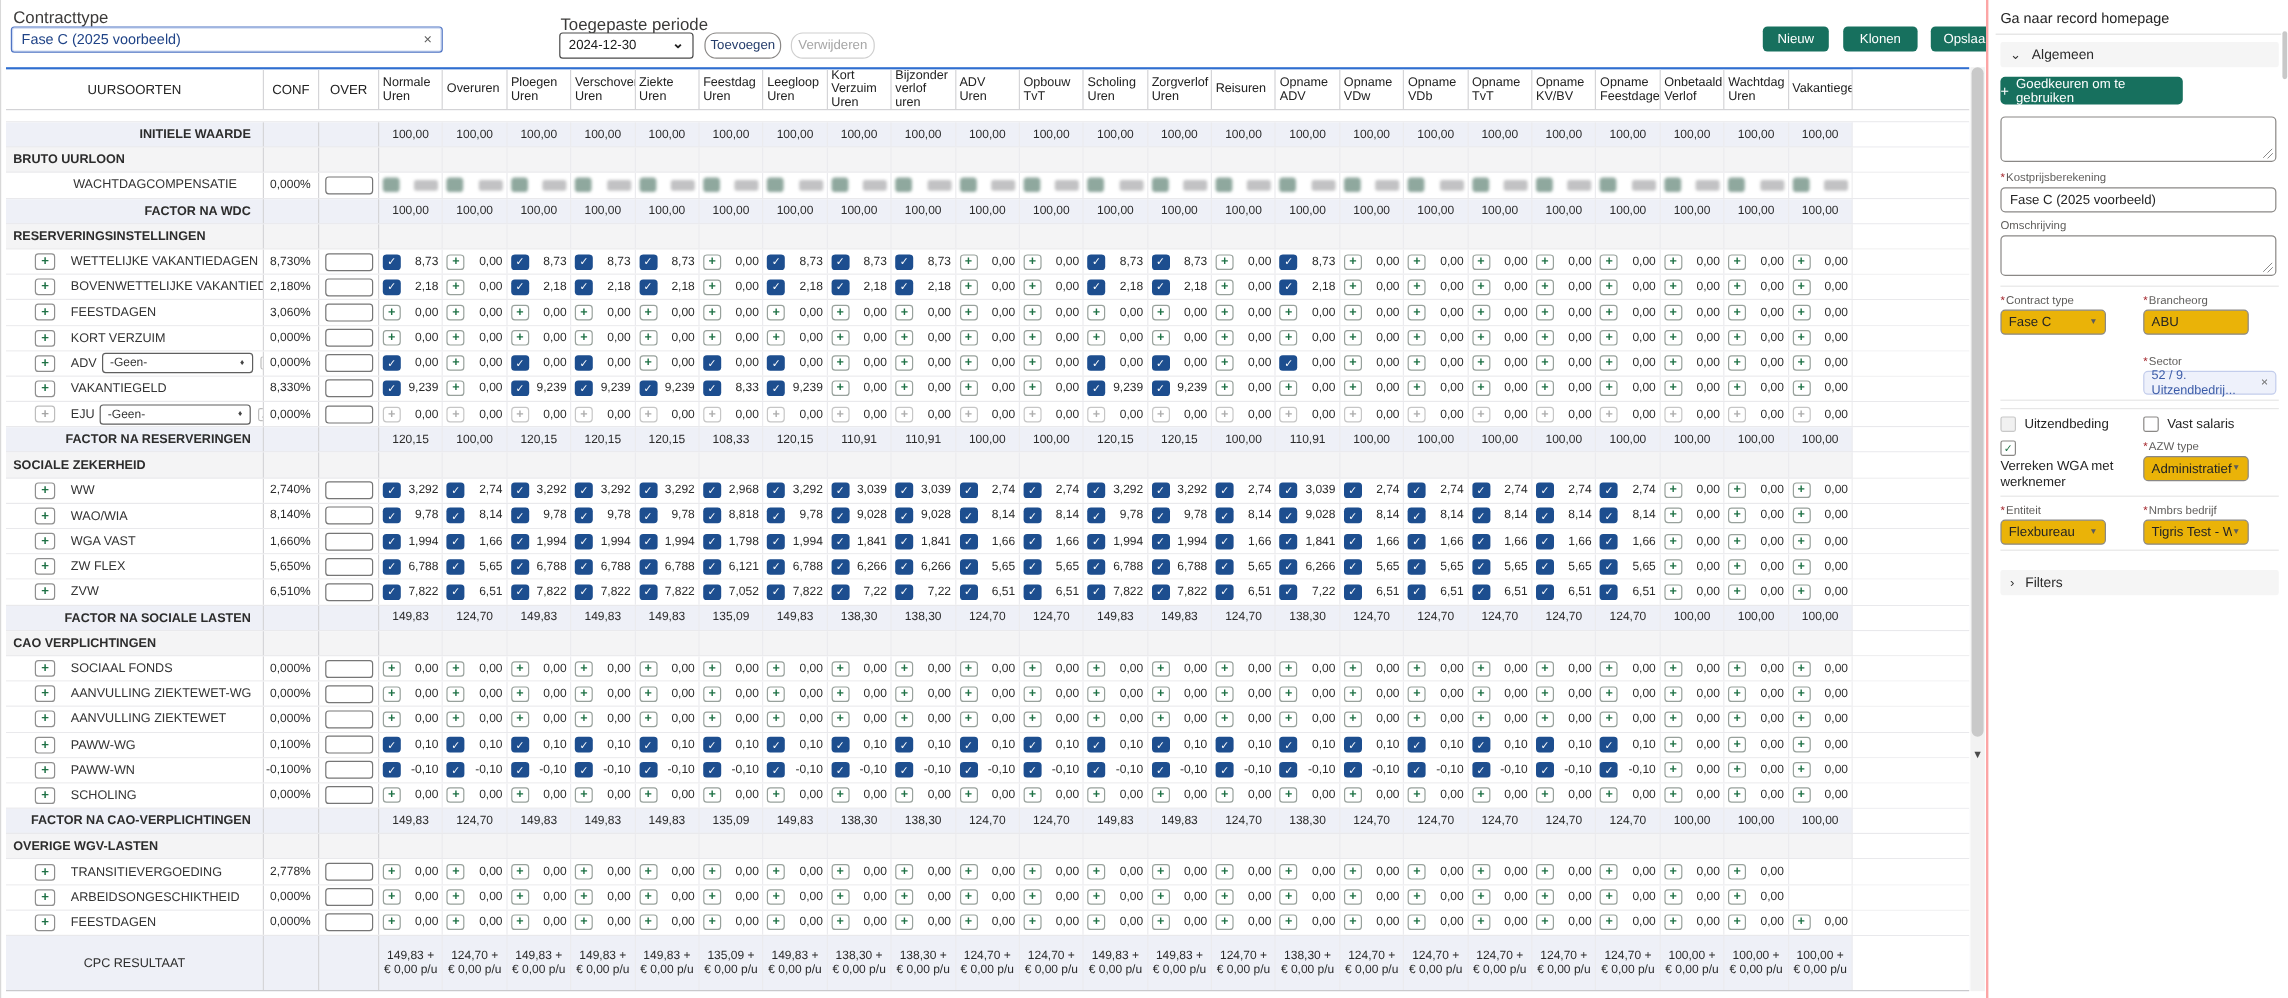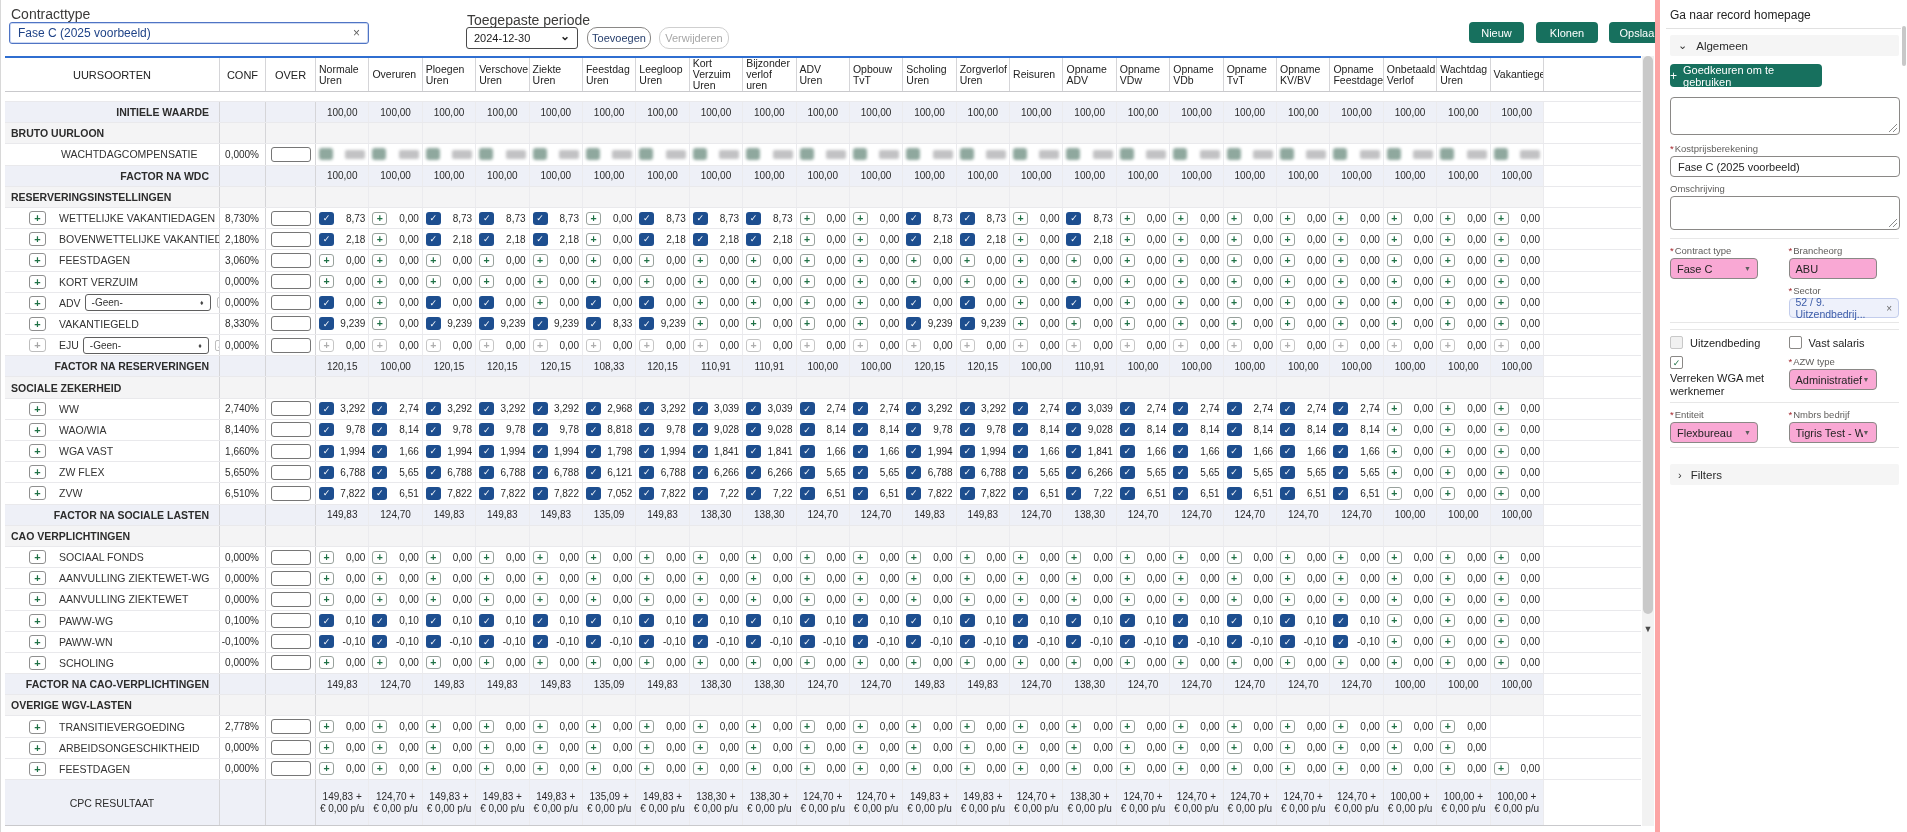--- a/index.html
+++ b/index.html
@@ -68,7 +68,7 @@
   #varrow { position:absolute; left:0; top:566px; width:12px; height:16px; color:#4a4a4a; font-size:9px; text-align:center; line-height:15px; }
 
   
-  #sidebar { position:absolute; left:1655px; top:0; width:252px; height:832px; background:#fff; border-left:5px solid #fca5a5; padding:6px 8px 0 10px; }
+  #sidebar { position:absolute; left:1655px; top:0; width:252px; height:832px; background:#fff; border-left:2px solid #fca5a5; padding:6px 8px 0 10px; }
   #sb-scroll { position:absolute; right:1px; top:26px; width:4px; height:40px; background:#c8c8c8; border-radius:2px; }
   #sb-back { font-size:12px; color:#242424; padding:2px 0 6px 0; }
   .sb-divider { height:1px; background:#e1e1e1; margin:0 -2px 6px -4px; }

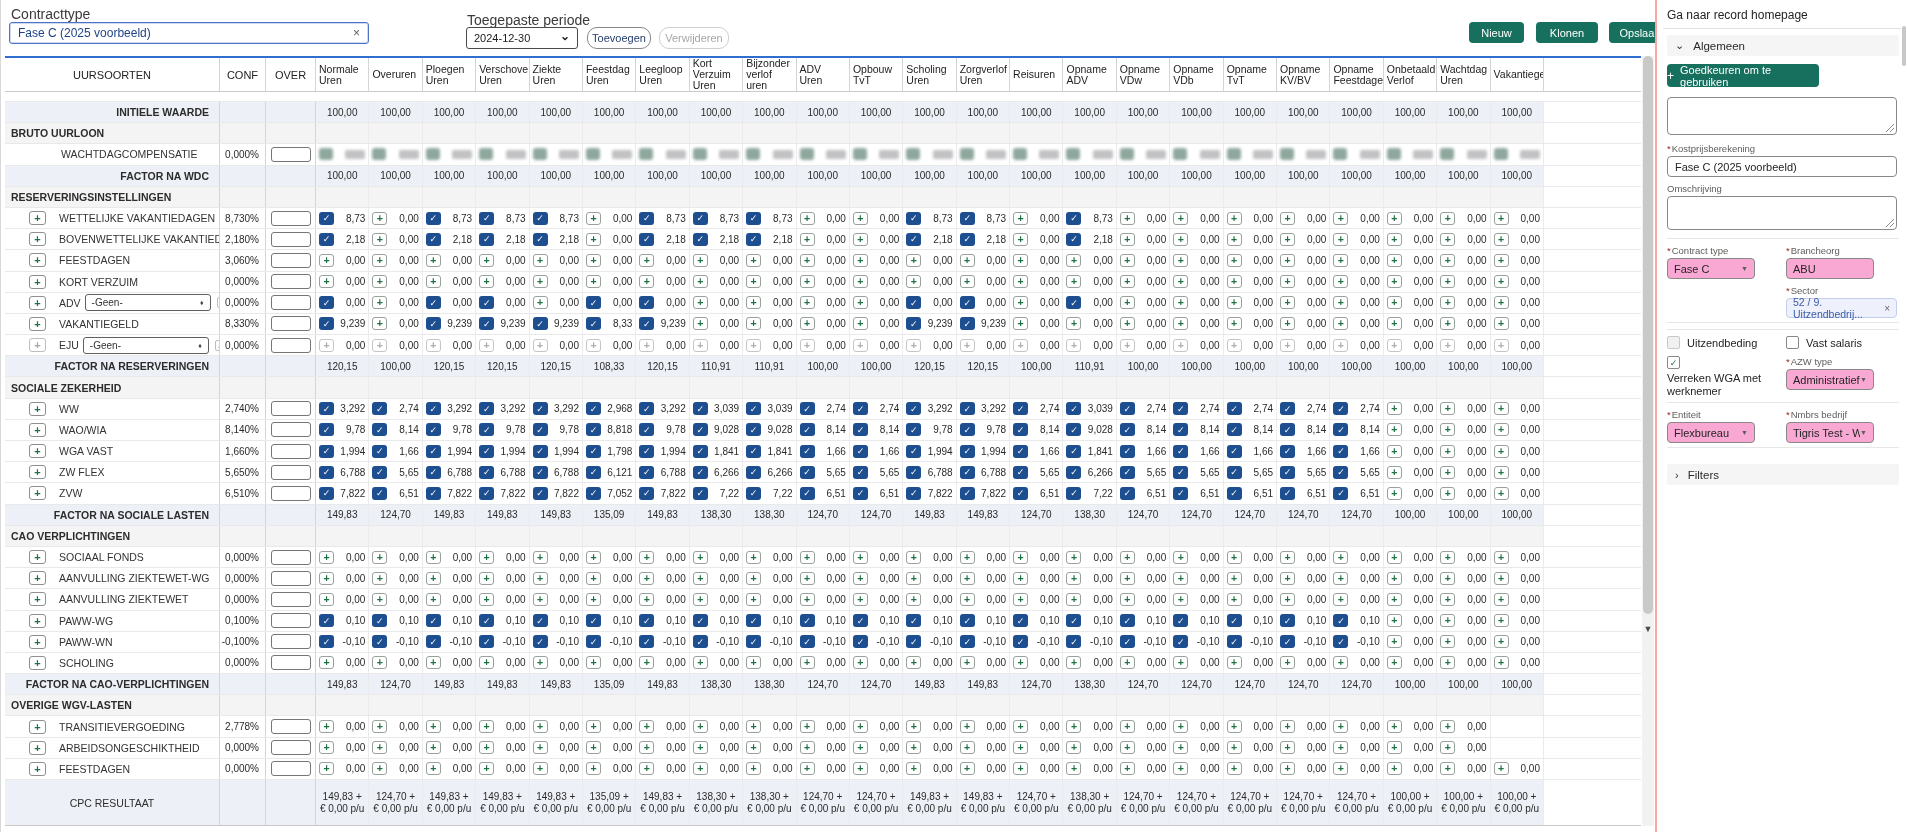--- a/index.html
+++ b/index.html
@@ -86,7 +86,7 @@
   .inp { width:230px; height:21px; border:1px solid #8a8886; border-radius:4px; background:#fff; display:flex; align-items:center; padding:0 7px; font-size:11px; color:#242424; margin-bottom:6px; }
   .half-row { display:flex; gap:8px; }
   .half { width:111px; }
-  .sel { width:88px; height:21px; border:1px solid #8a8886; border-radius:4px; background:#f9a8d4; display:flex; align-items:center; padding:0 6px; font-size:11px; color:#242424; }
+  .sel { width:88px; height:21px; border:1px solid #8a8886; border-radius:4px; background:#eab308; display:flex; align-items:center; padding:0 6px; font-size:11px; color:#242424; }
   .sel .sarr { margin-left:auto; font-size:7px; color:#5c5c5c; }
   .fsep { height:1px; background:#e7e7e7; margin:4px 0 6px 0; }
   .chip { height:20px; border:1px solid #c3cdec; background:#eef1fb; border-radius:4px; display:flex; align-items:center; padding:0 6px; font-size:10.5px; color:#3c5ca8; }

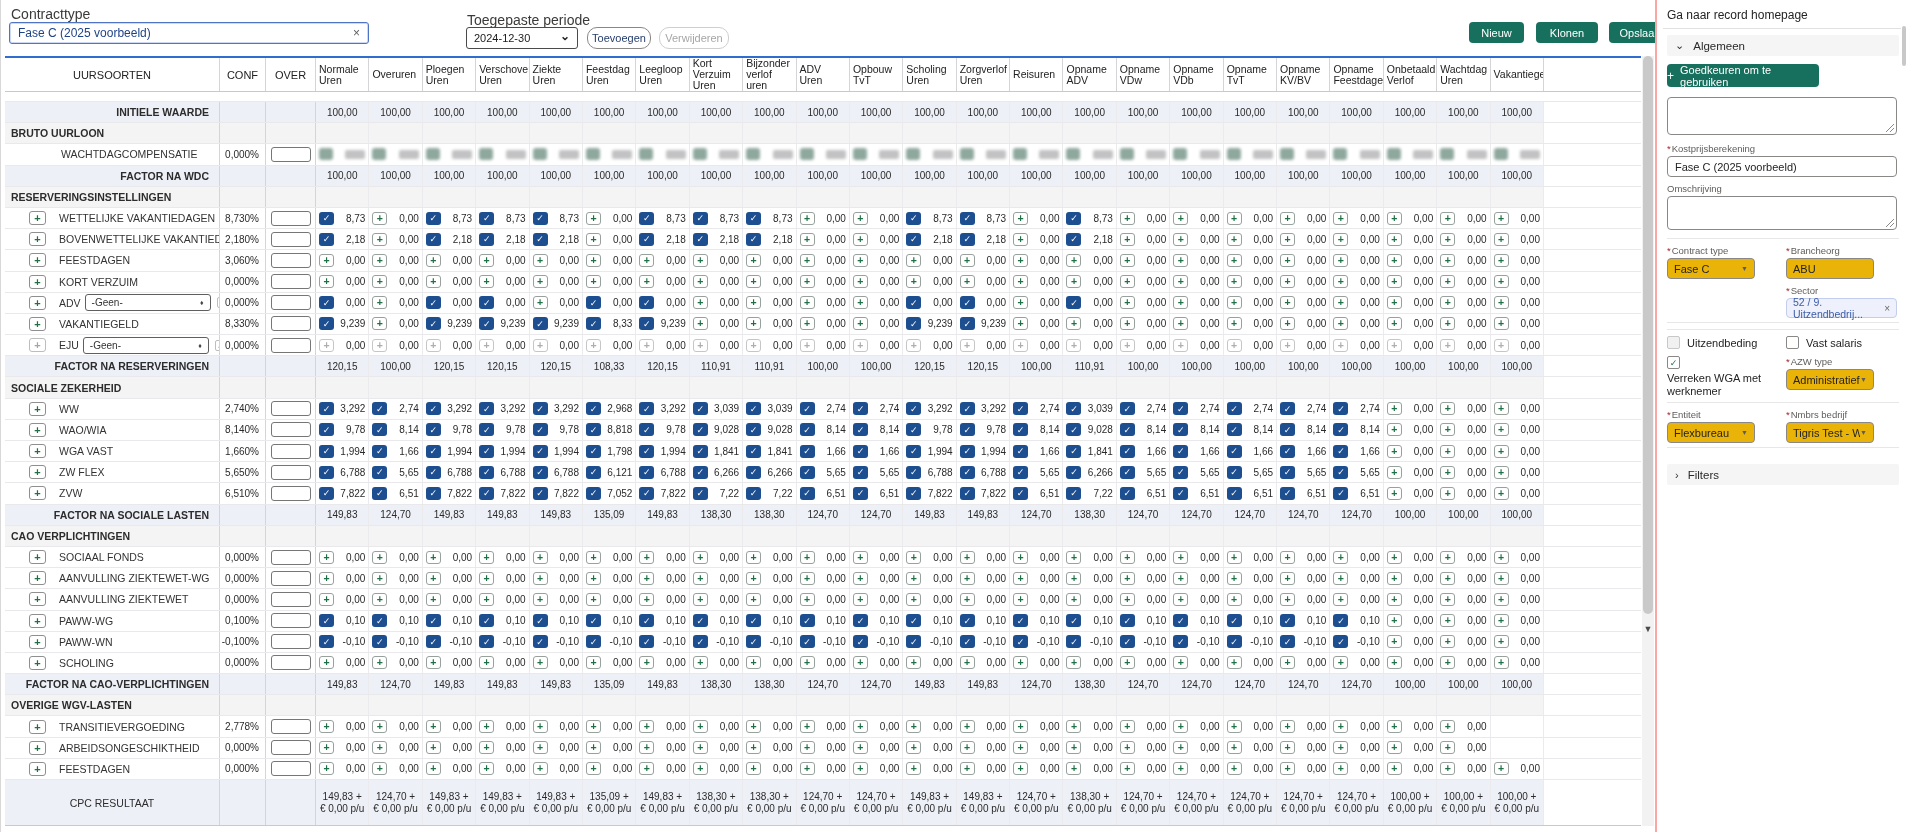--- a/index.html
+++ b/index.html
@@ -3166,7 +3166,7 @@
       </div>
     </div>
 
-    <div class="half-row" style="margin-top:6px;">
+    <div class="half-row" style="margin-top:17px;">
       <div class="half"></div>
       <div class="half">
         <div class="fld-label"><span class="req">*</span><span>Sector</span></div>

